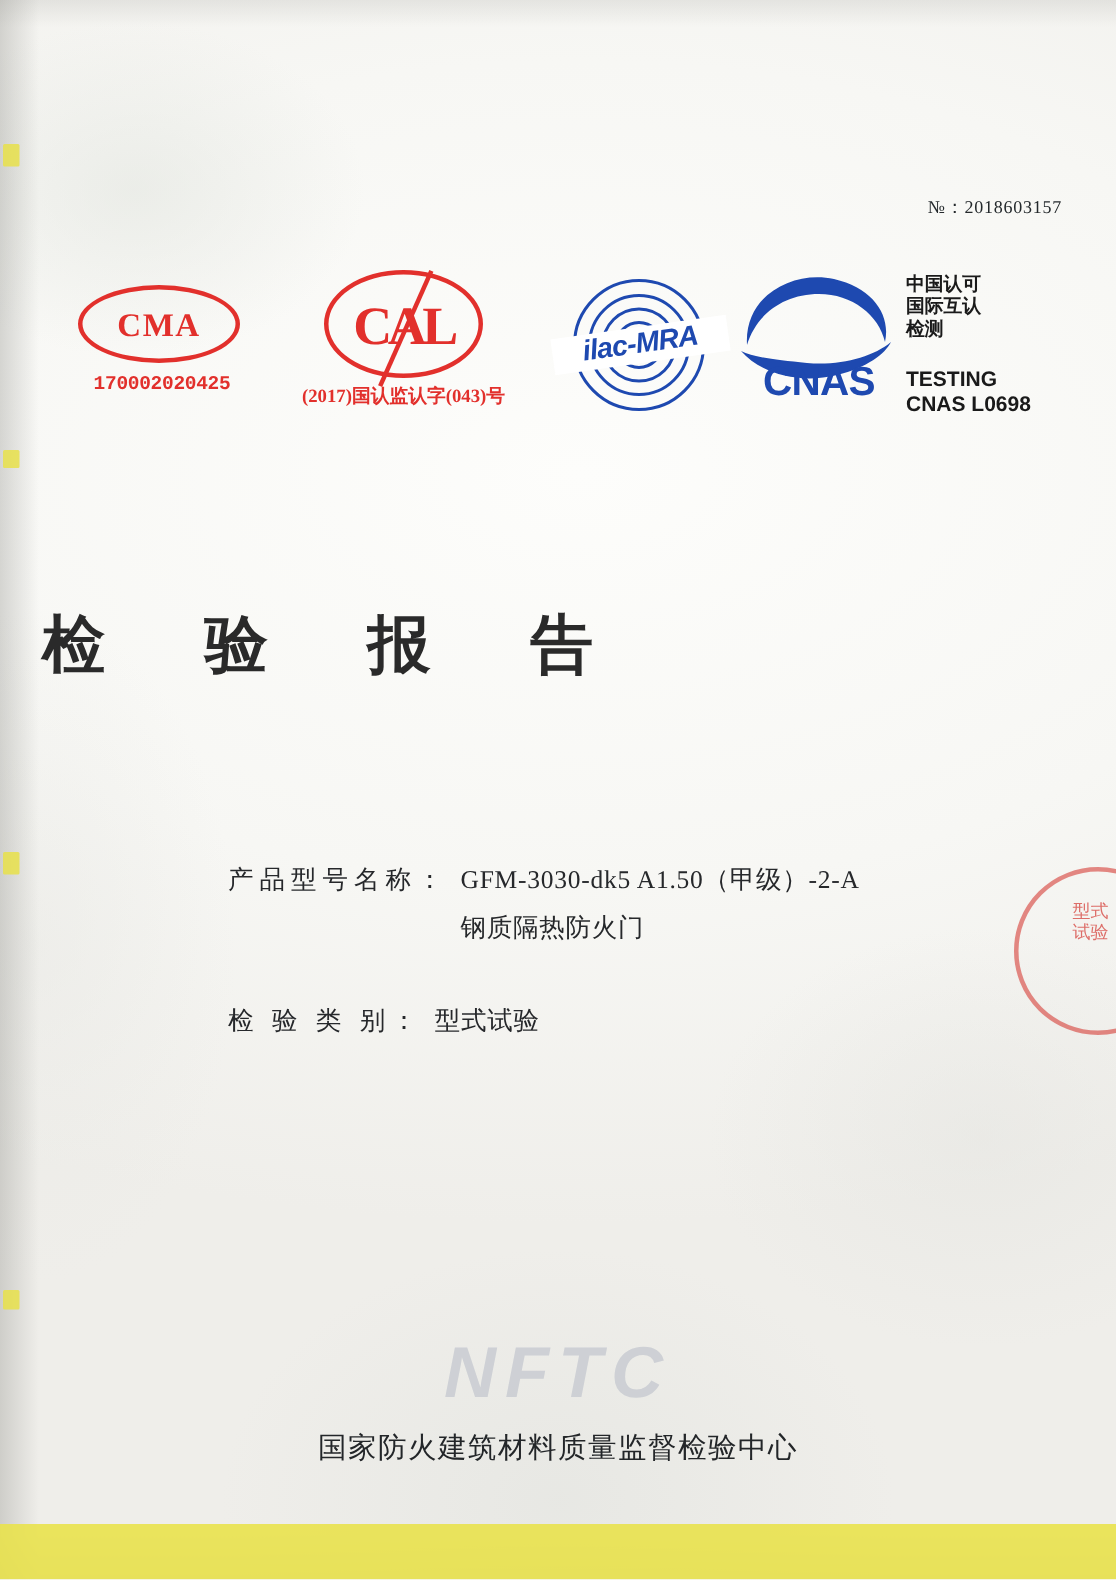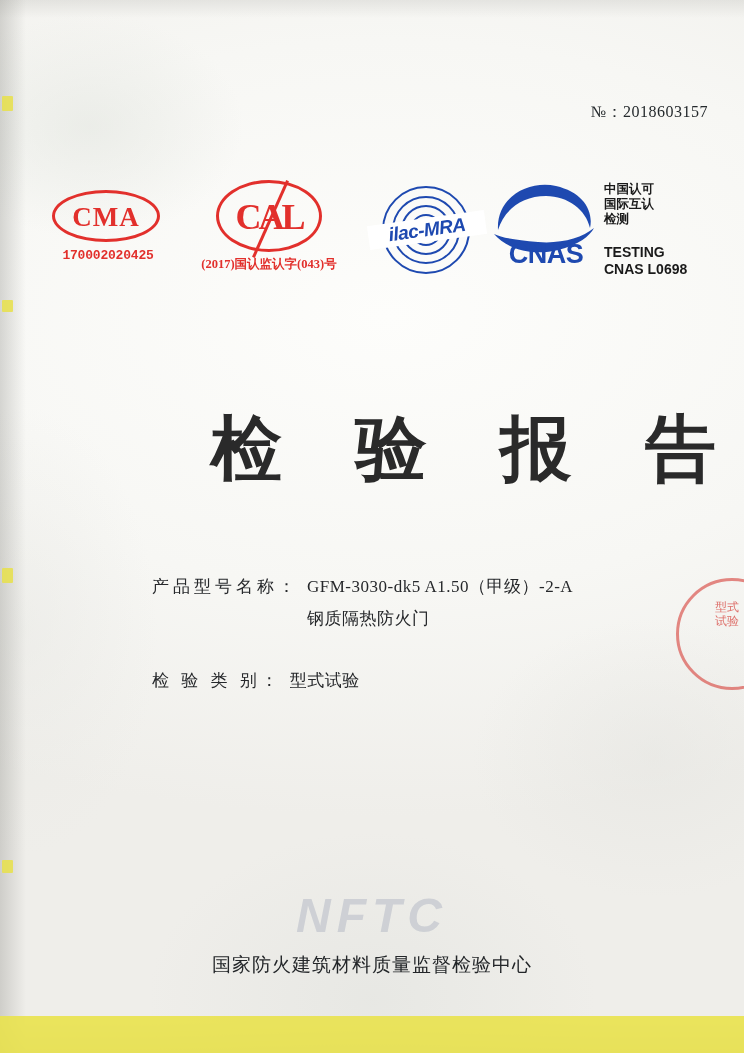--- a/index.html
+++ b/index.html
@@ -70,9 +70,9 @@
   .report-no {
     position: absolute;
     right: 36px;
-    top: 102px;
-    font-family: "Liberation Serif", serif;
-    font-size: 16px;
+    top: 130px;
+    font-family: "Liberation Serif", serif;
+    font-size: 12px;
     color: #24292c;
     letter-spacing: 0.5px;
   }

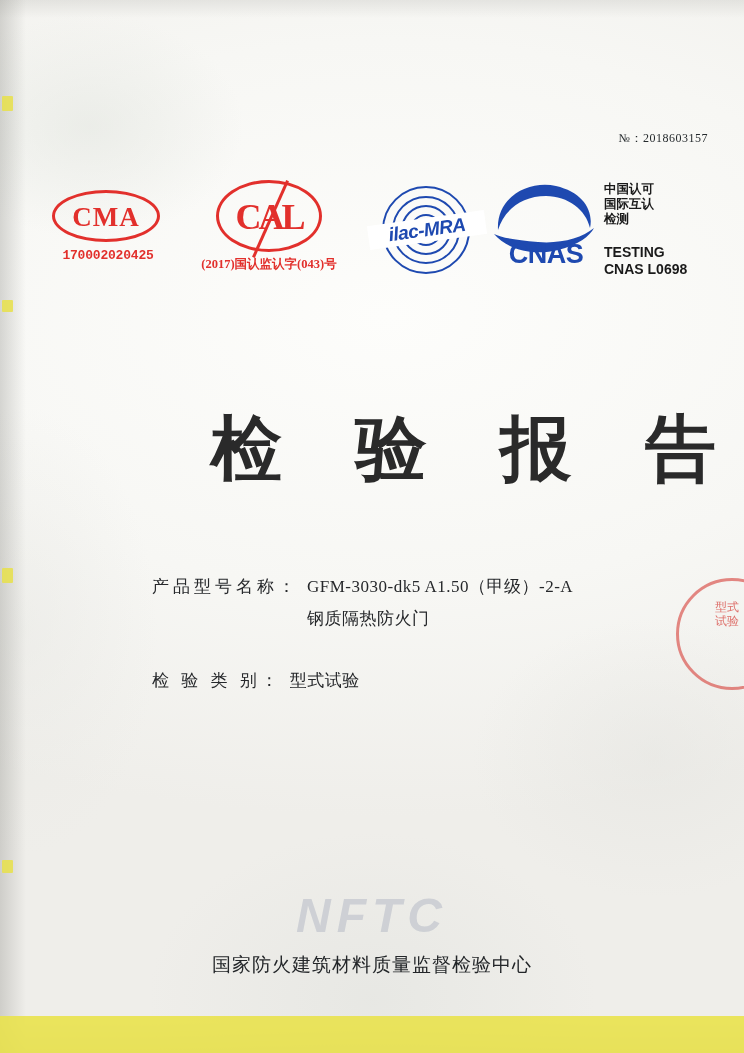--- a/index.html
+++ b/index.html
@@ -107,7 +107,7 @@
     left: 0; right: 0; top: 4px;
     font-family: "Liberation Serif", serif;
     font-weight: bold;
-    font-size: 27px;
+    font-size: 22px;
     color: #e2302c;
     letter-spacing: 1px;
     line-height: 40px;

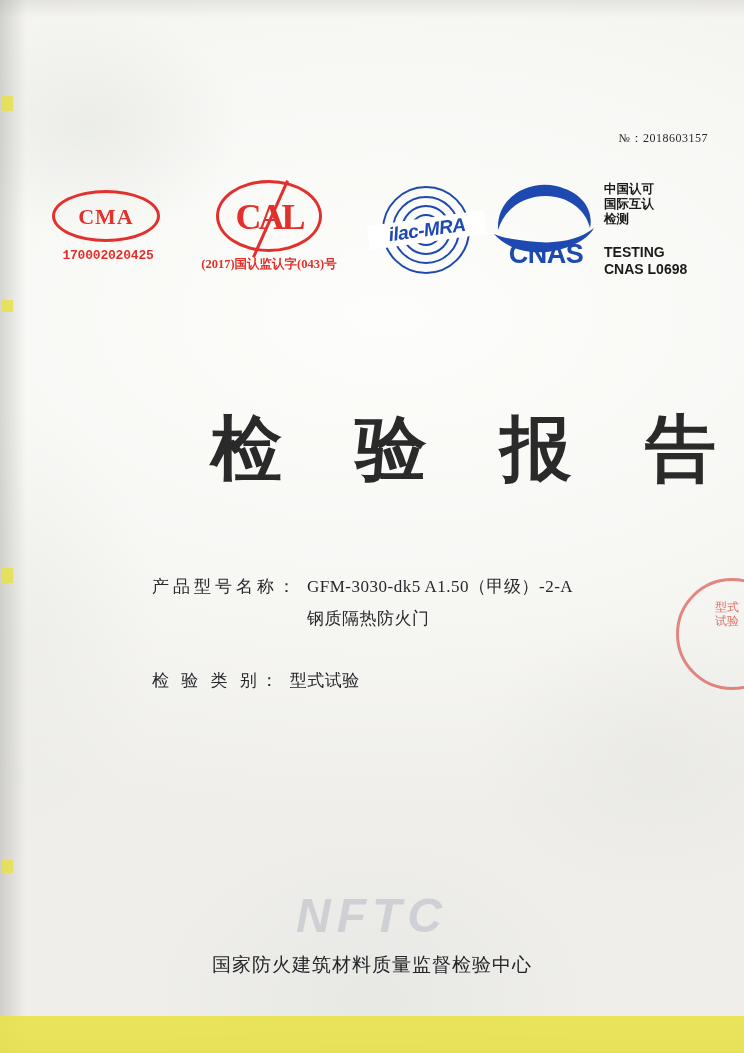--- a/index.html
+++ b/index.html
@@ -275,10 +275,10 @@
     top: 402px;
     left: 0;
     width: 744px;
-    text-align: right;
-    font-family: "Liberation Serif", serif;
-    font-weight: bold;
-    font-size: 71px;
+    text-align: left;
+    font-family: "Liberation Serif", serif;
+    font-weight: bold;
+    font-size: 42px;
     letter-spacing: 28px;
     text-indent: 28px;
     color: #2a2a2a;

